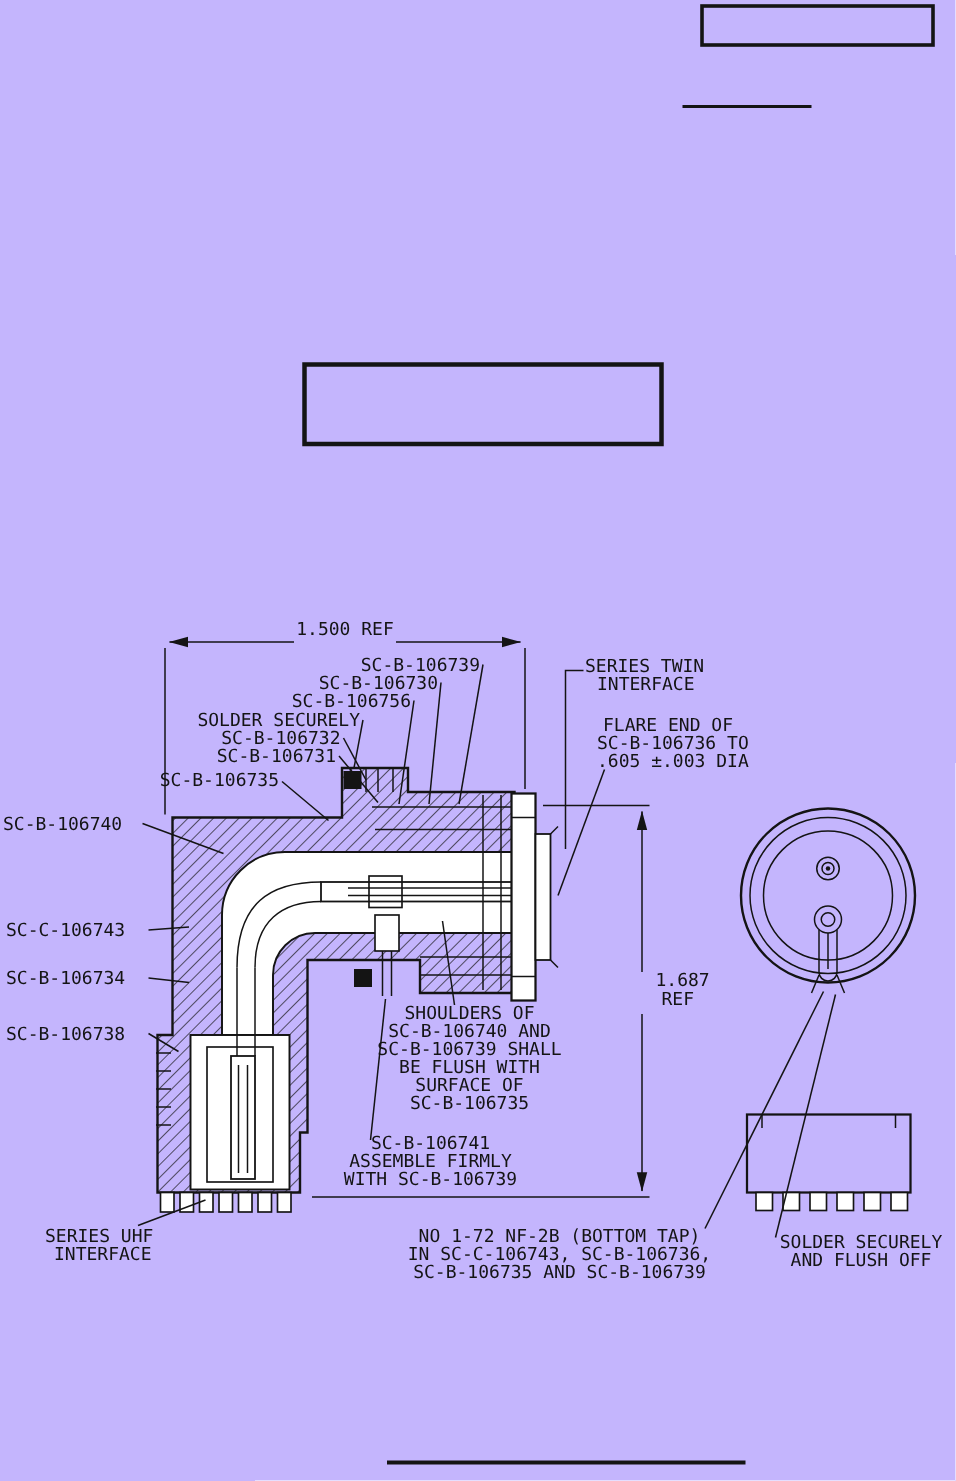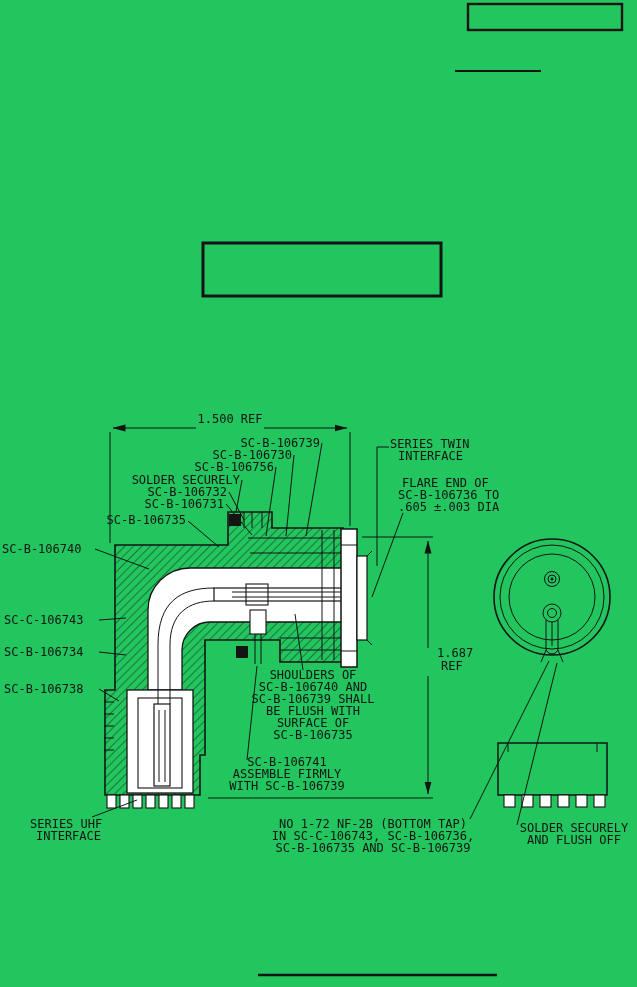--- a/index.html
+++ b/index.html
@@ -3,7 +3,7 @@
 <meta charset="utf-8">
 <style>
   html,body{margin:0;padding:0;background:#ffffff;}
-  .page{position:relative;width:637px;height:987px;background:#22c55e;overflow:hidden;}
+  .page{position:relative;width:637px;height:987px;background:#c4b5fd;overflow:hidden;}
   svg{position:absolute;top:0;left:0;}
   text{font-family:"DejaVu Sans Mono","Liberation Mono",monospace;font-size:12px;fill:#141414;}
   .ln{stroke:#141414;stroke-width:1;fill:none;}

